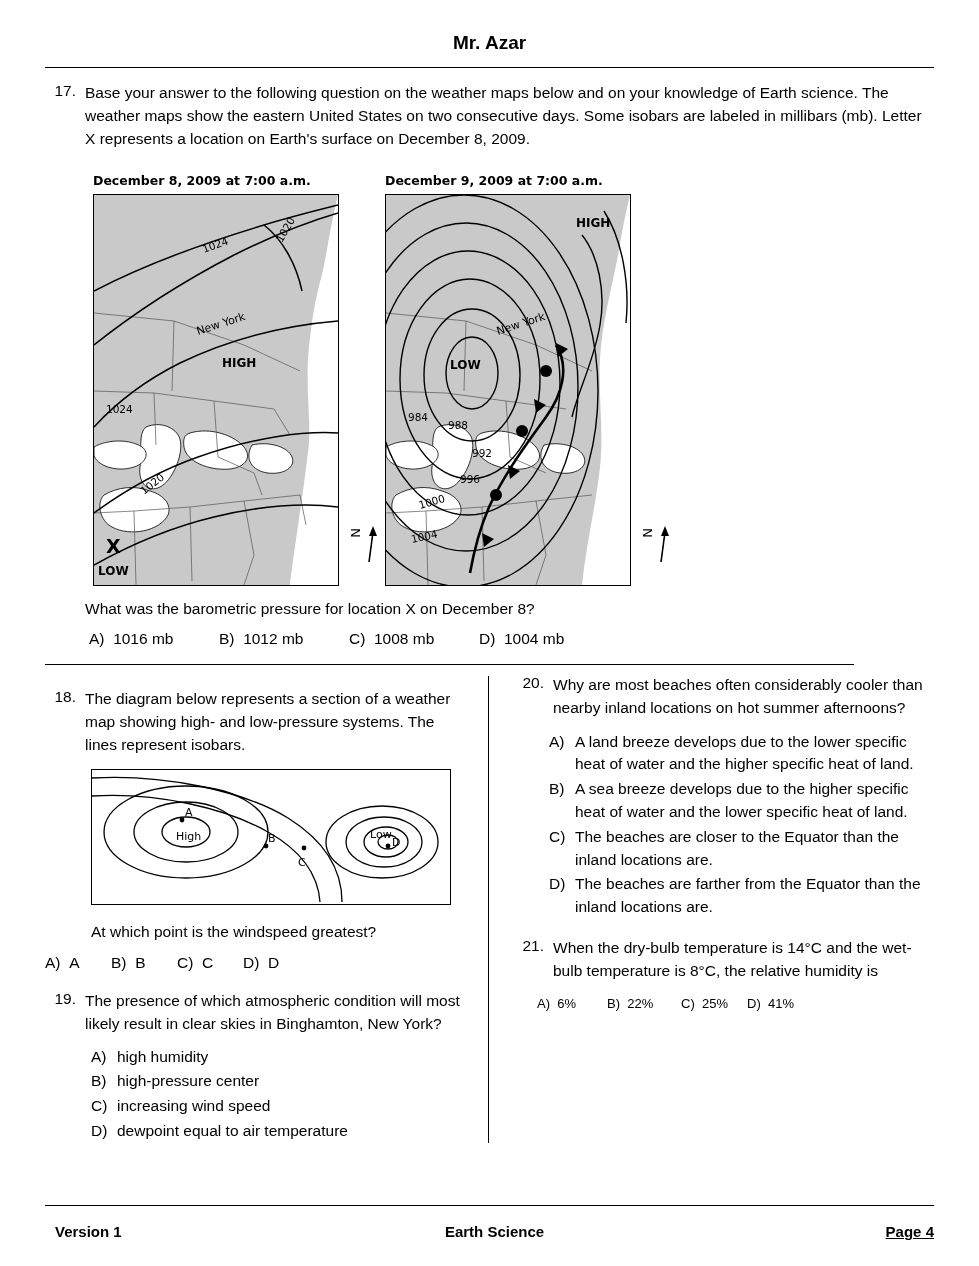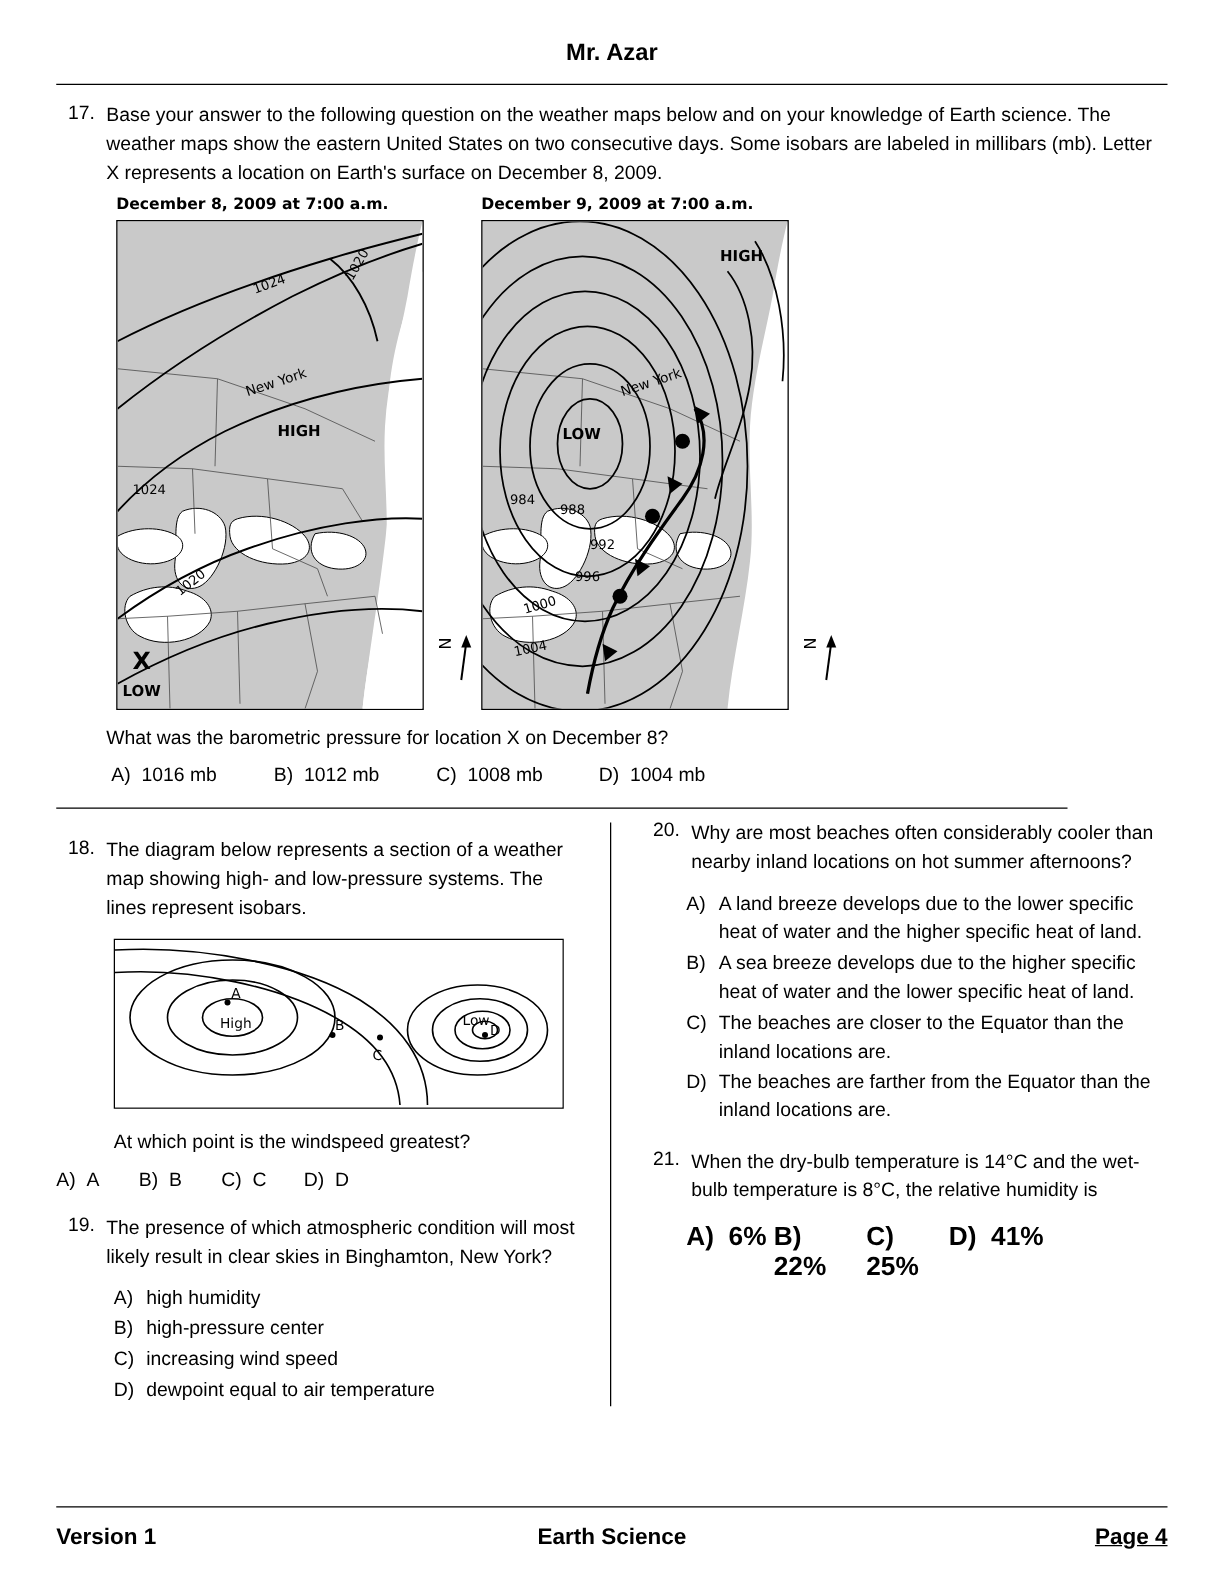--- a/index.html
+++ b/index.html
@@ -55,7 +55,7 @@
   
   .maps-row {
     display: flex;
-    margin-top: 4px;
+    margin-top: 22px;
     margin-left: 48px;
     gap: 46px;
   }

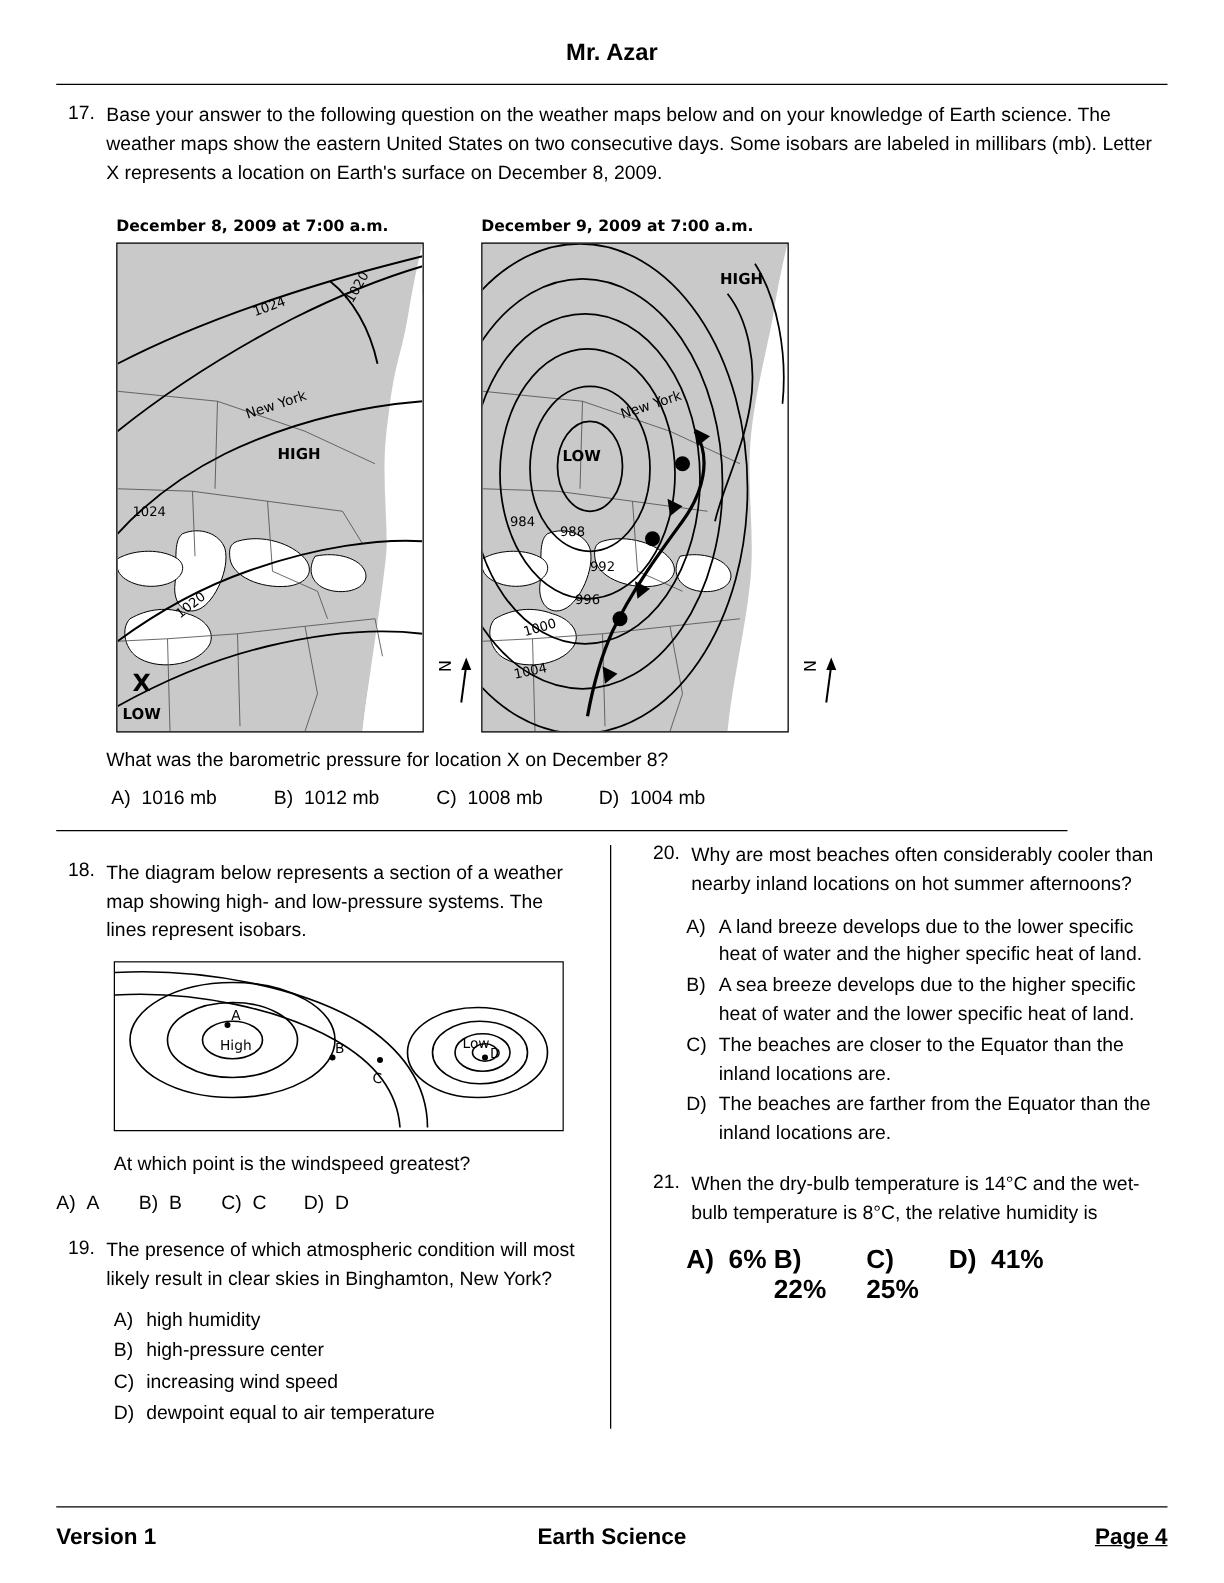--- a/index.html
+++ b/index.html
@@ -174,10 +174,9 @@
   }
   .choices-21 {
     margin-top: 13px;
-    margin-left: 36px;
-    font-size: 21px;
-    display: flex;
-    font-weight: bold;
+    margin-left: 24px;
+    font-size: 13px;
+    display: flex;
   }
   .c21a { width: 70px; }
   .c21b { width: 74px; }

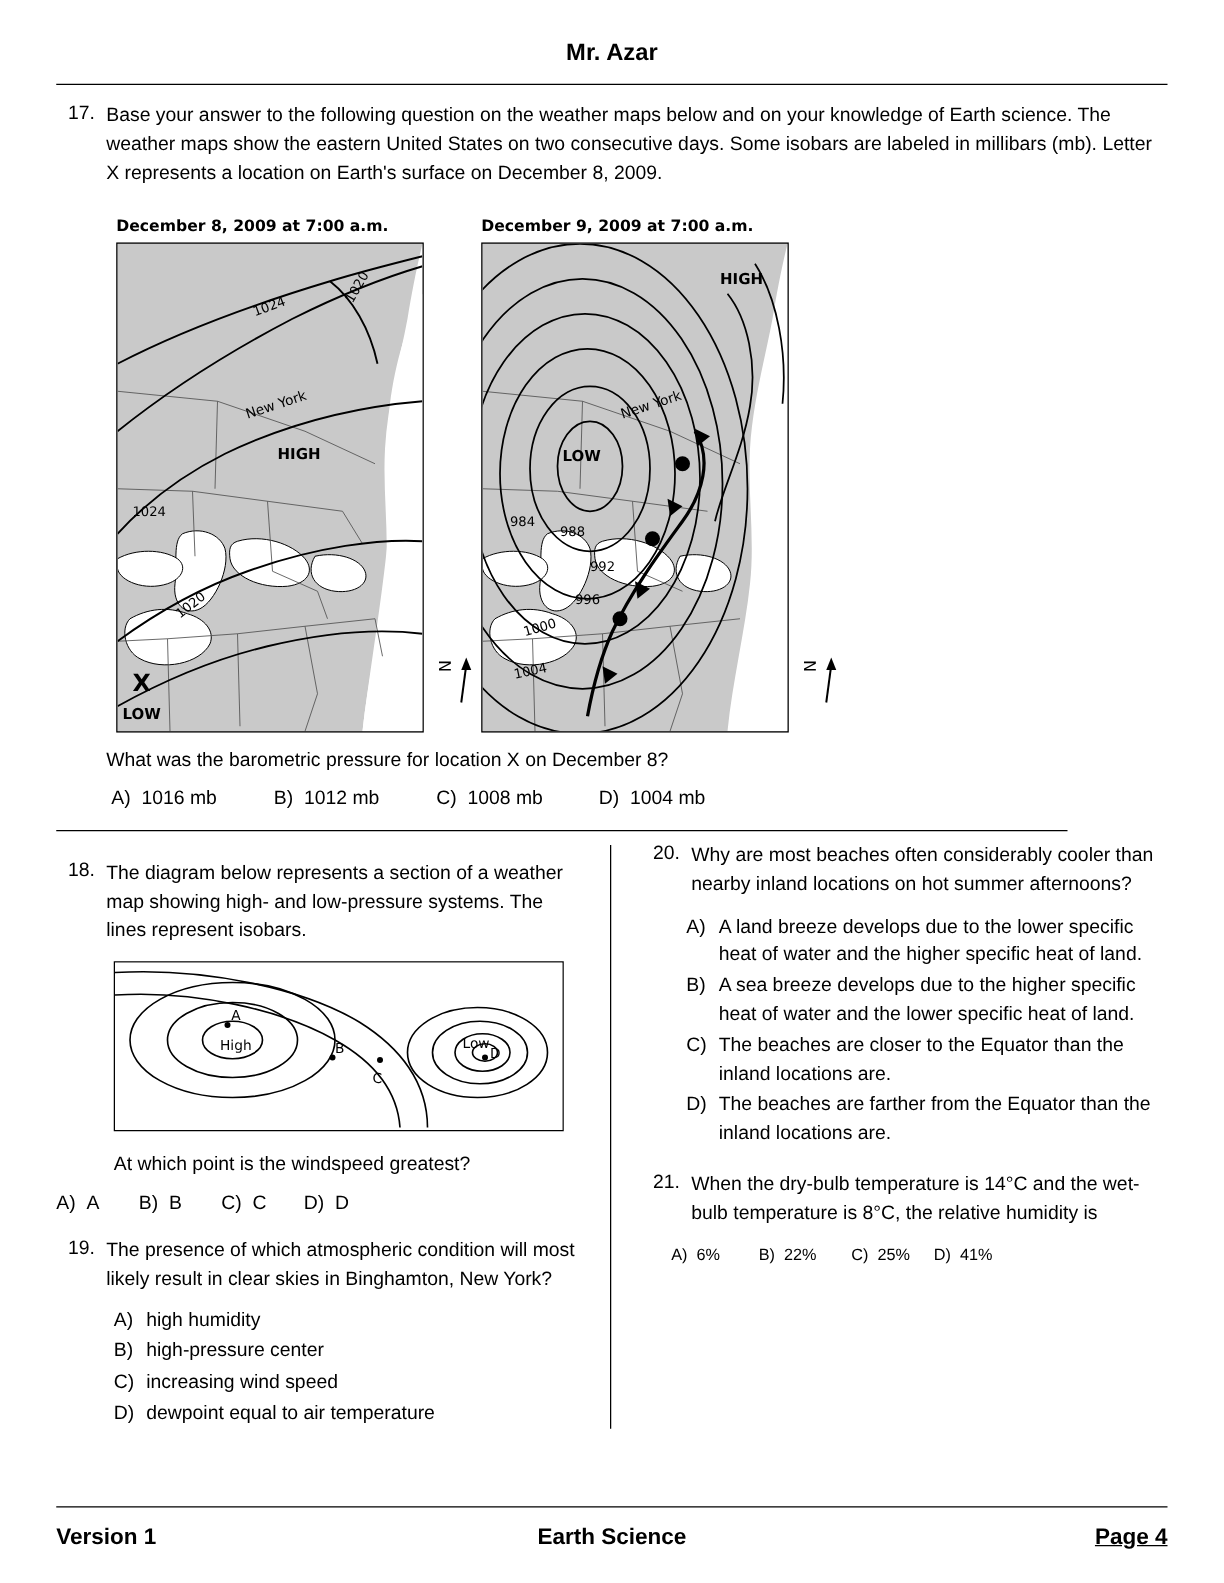--- a/index.html
+++ b/index.html
@@ -191,12 +191,12 @@
   }
   .footer {
     position: absolute;
-    left: 45px;
+    left: 55px;
     right: 45px;
     bottom: 26px;
     display: flex;
     align-items: center;
-    font-size: 18px;
+    font-size: 15px;
     font-weight: bold;
     justify-content: space-between;
   }

